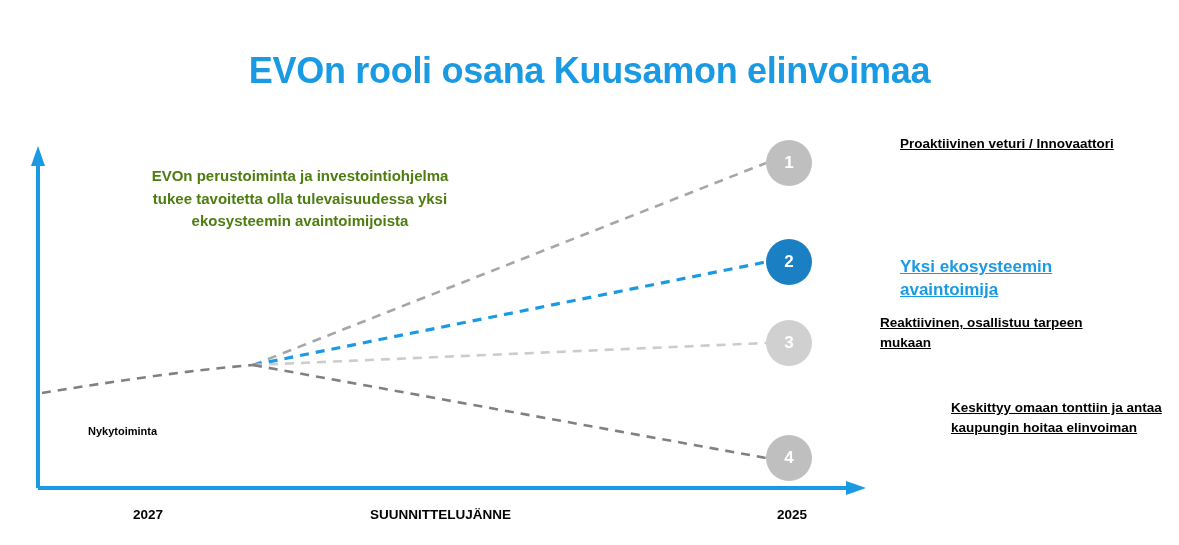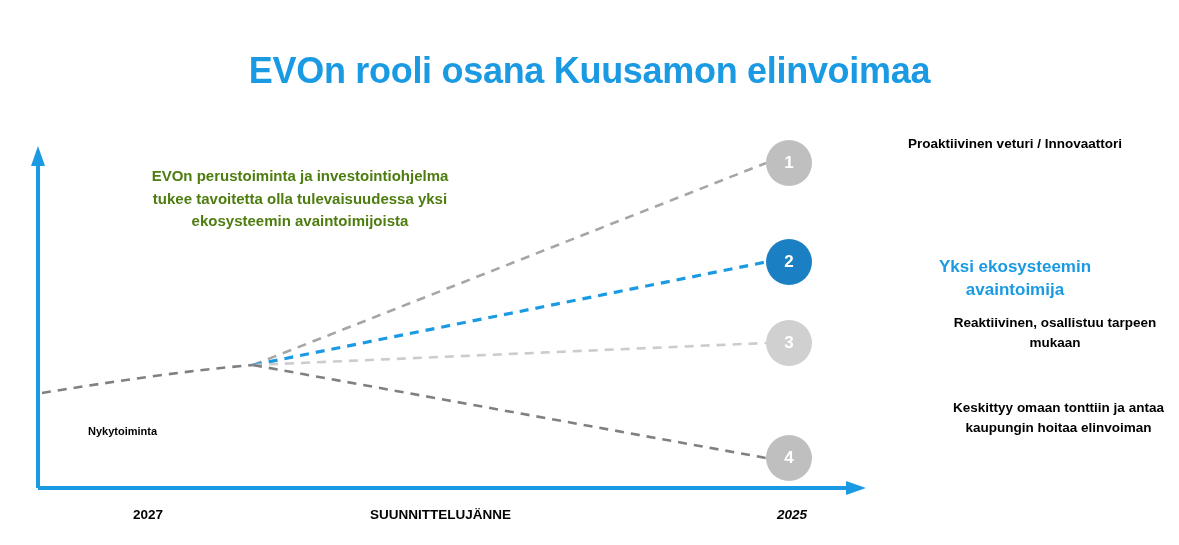--- a/index.html
+++ b/index.html
@@ -51,11 +51,11 @@
   }
   .side-text {
     position: absolute;
-    text-align: center;
     font-size: 13.5px;
     font-weight: bold;
     line-height: 1.45;
     color: #000000;
+    text-decoration: underline;
   }
   .side-text.highlight {
     color: #1b9ae4;

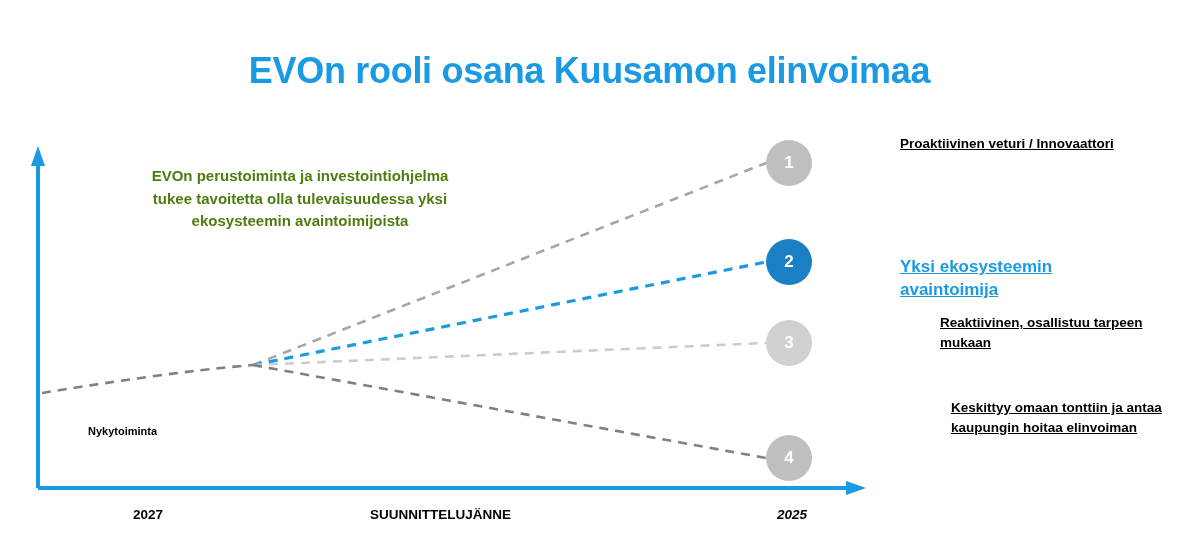--- a/index.html
+++ b/index.html
@@ -133,7 +133,7 @@
 
   <div class="side-text" style="left:900px; top:134px; width:230px;">Proaktiivinen veturi / Innovaattori</div>
   <div class="side-text highlight" style="left:900px; top:228px; width:230px;margin-top:28px;">Yksi ekosysteemin avaintoimija</div>
-  <div class="side-text" style="left:940px; top:313px; width:230px;">Reaktiivinen, osallistuu tarpeen mukaan</div>
+  <div class="side-text" style="left:880px; top:313px; width:230px;">Reaktiivinen, osallistuu tarpeen mukaan</div>
   <div class="side-text" style="left:951px; top:398px; width:215px;">Keskittyy omaan tonttiin ja antaa kaupungin hoitaa elinvoiman</div>
 
   <div class="axis-tick" id="tick-start">2027</div>

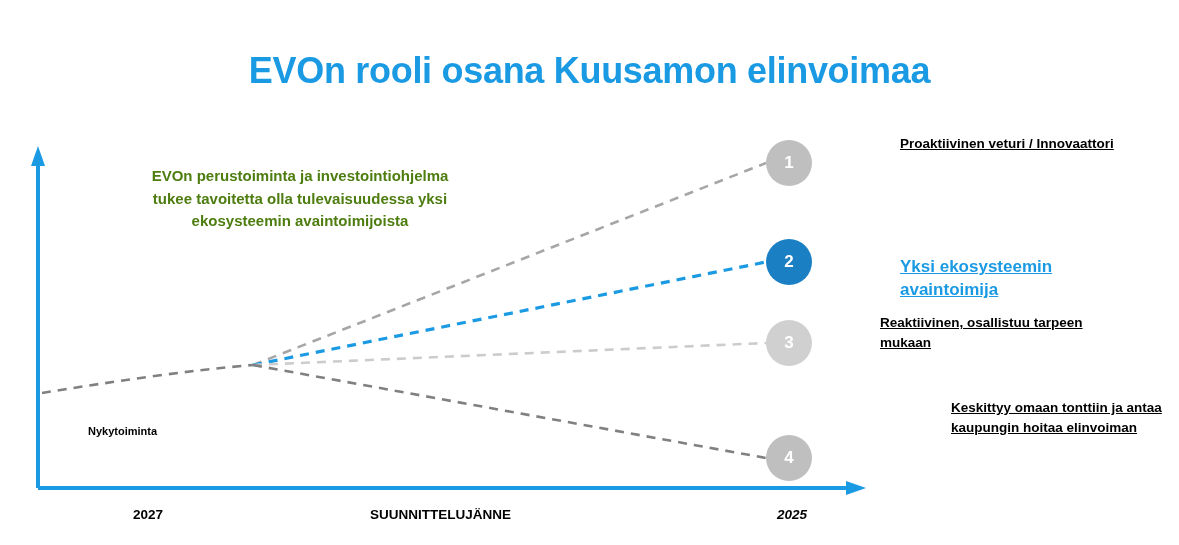--- a/index.html
+++ b/index.html
@@ -88,7 +88,7 @@
   }
   #tick-start { left: 133px; top: 507px; }
   #tick-mid   { left: 370px; top: 507px; }
-  #tick-end   { left: 777px; top: 507px; font-style: italic; }
+  #tick-end   { left: 777px; top: 507px; }
 </style>
 </head>
 <body>

